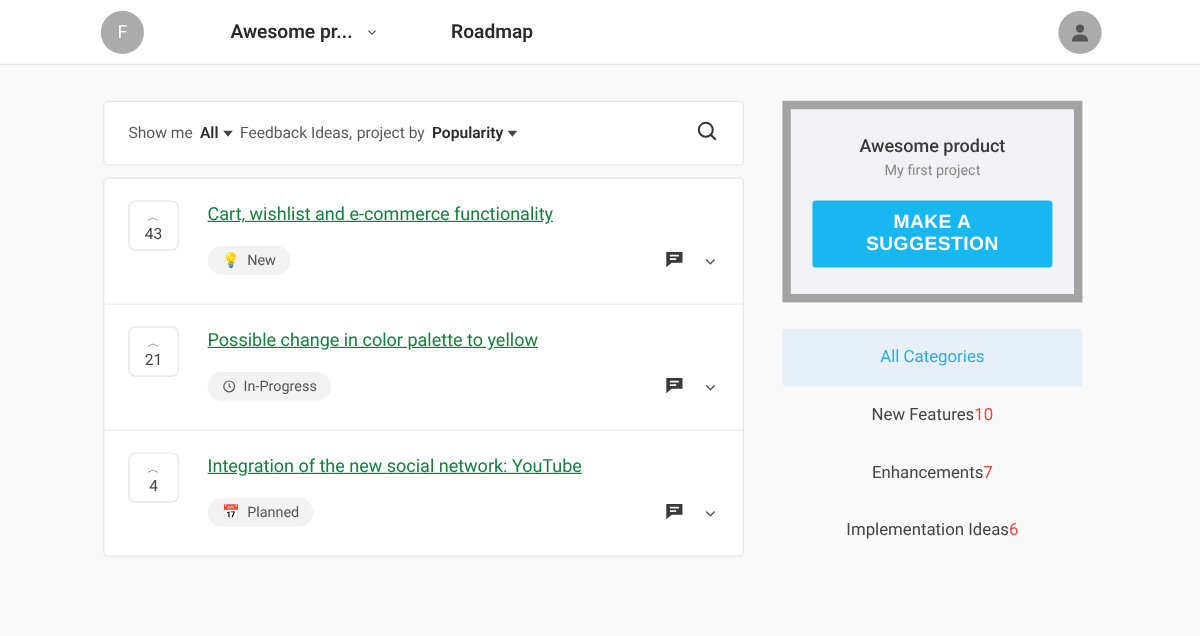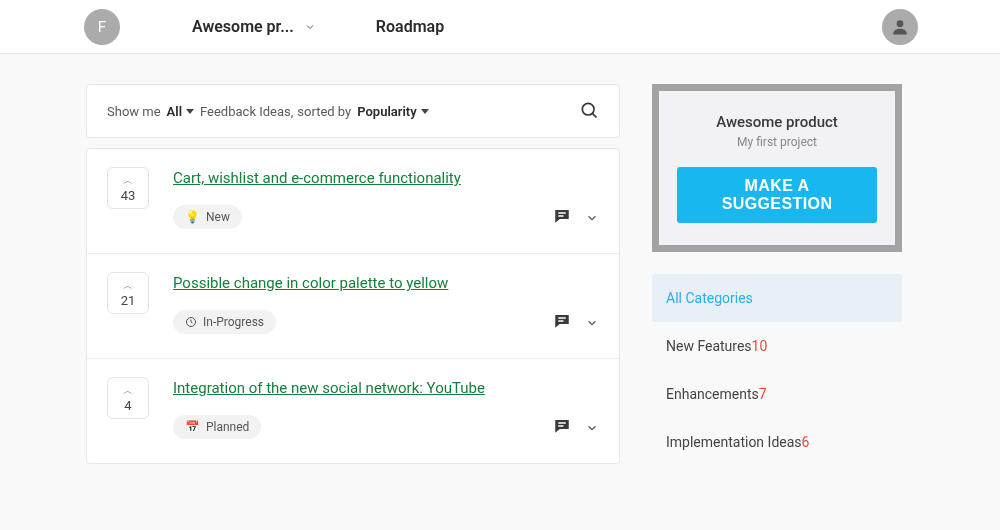--- a/index.html
+++ b/index.html
@@ -89,7 +89,7 @@
         <span class="tri-down"></span>
       </span>
       <span>Feedback Ideas,</span>
-      <span class="sorted">sorted by</span>
+      <span class="sorted">project by</span>
       <span class="drop">
         <span>Popularity</span>
         <span class="tri-down"></span>

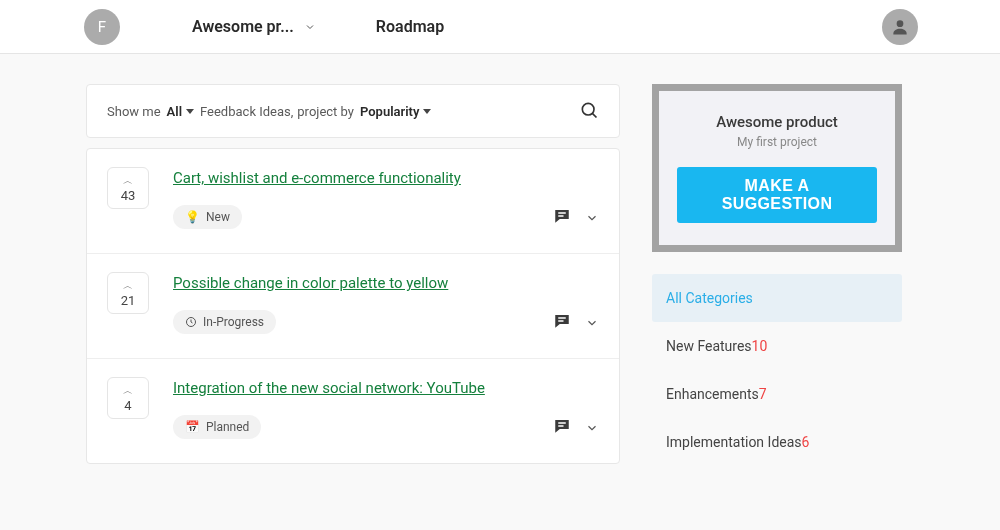--- a/index.html
+++ b/index.html
@@ -44,7 +44,7 @@
 .suggest-btn { background: #19b7f0; color: #fff; font-size: 16px; font-weight: 600; letter-spacing: 0.4px; padding: 10px 18px; border: none; border-radius: 3px; cursor: pointer; }
 
 .categories { margin-top: 22px; }
-.cat-item { display: flex; align-items: center; justify-content: flex-start; height: 48px; padding: 0 14px; font-size: 14px; color: #444; cursor: pointer; }
+.cat-item { display: flex; align-items: center; justify-content: center; height: 48px; padding: 0 14px; font-size: 14px; color: #444; cursor: pointer; }
 .cat-item.active { background: #e7f0f6; color: #2aaee7; border-radius: 3px; }
 .cat-item .count { color: #ef4444; font-size: 14px; }
 

